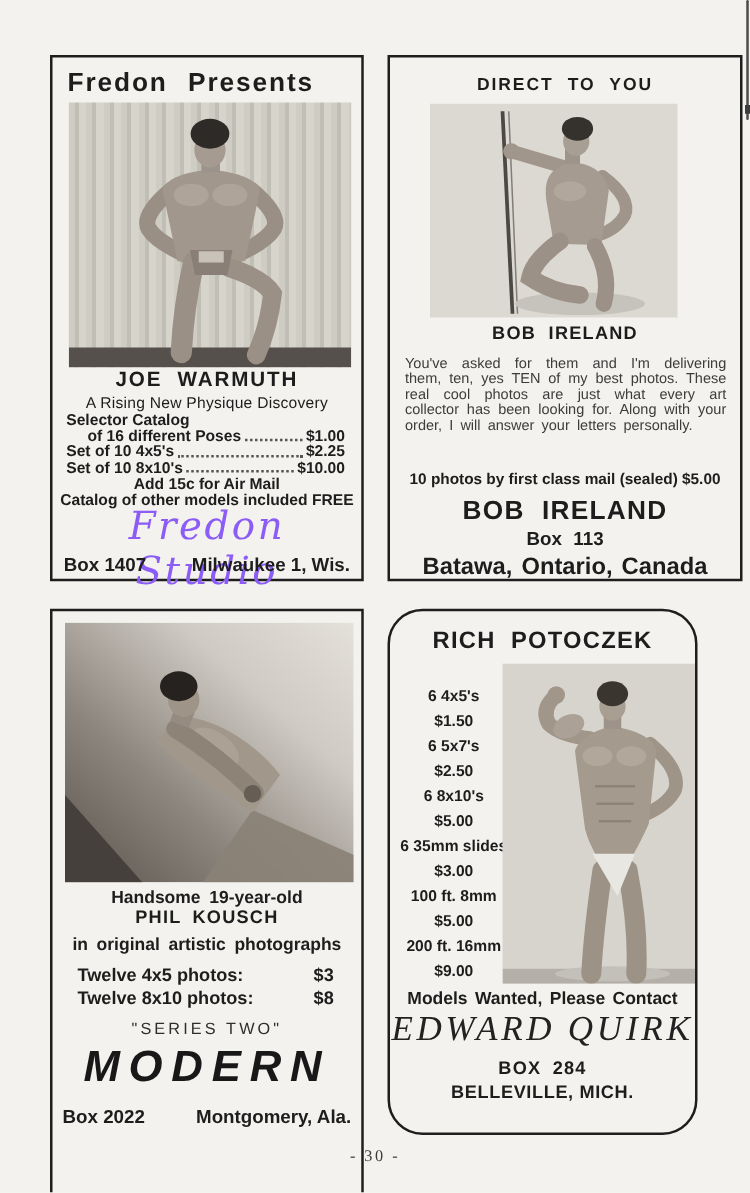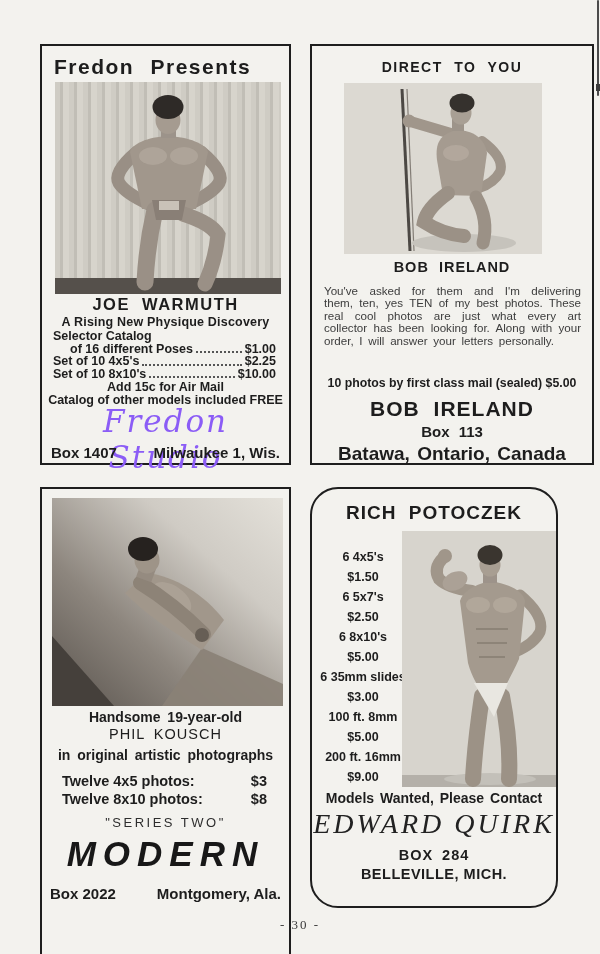--- a/index.html
+++ b/index.html
@@ -36,7 +36,7 @@
   
   .fredon-header { left:12px; top:9px; font-size:21px; font-weight:700; letter-spacing:1.5px; word-spacing:9px; }
   .fredon-name   { top:249px; font-size:16.5px; font-weight:700; letter-spacing:1.5px; word-spacing:6px; }
-  .fredon-tagline{ top:269px; font-size:12.5px; font-weight:700; letter-spacing:.2px; }
+  .fredon-tagline{ top:269px; font-size:12.5px; font-weight:400; letter-spacing:.2px; }
   .fredon-catalog{ left:11px; top:283px; font-size:12.5px; font-weight:700; }
   .fredon-rows   { left:11px; right:13px; top:297px; }
   .prow { display:flex; align-items:flex-end; font-size:12.5px; font-weight:700; line-height:12.3px; }

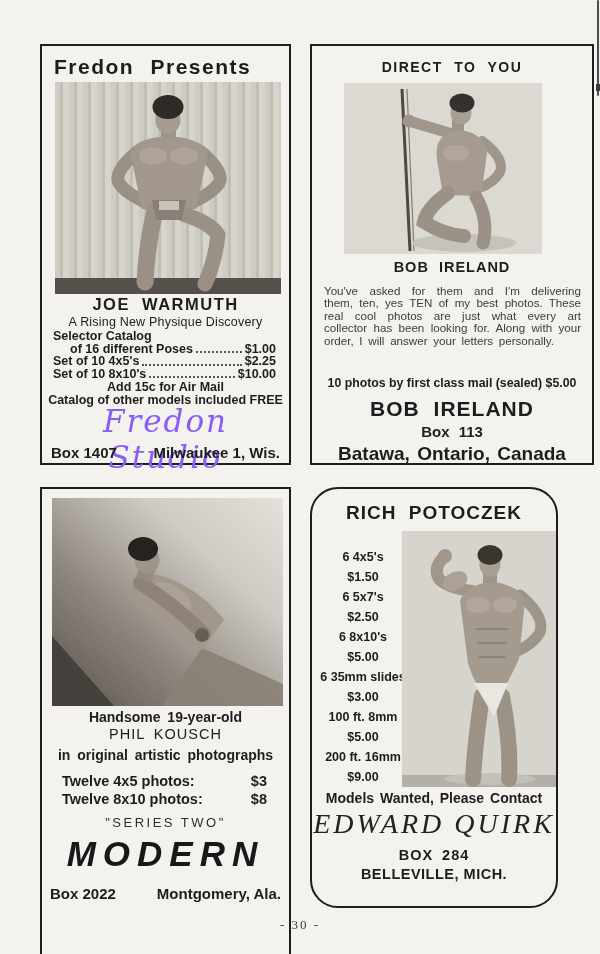--- a/index.html
+++ b/index.html
@@ -61,7 +61,7 @@
 
   
   .modern-line1 { top:220px; font-size:14px; font-weight:700; word-spacing:3px; }
-  .modern-name  { top:237px; font-size:14.5px; font-weight:400; letter-spacing:1px; word-spacing:4px; }
+  .modern-name  { top:237px; font-size:14.5px; font-weight:700; letter-spacing:1px; word-spacing:4px; }
   .modern-line3 { top:258px; font-size:14px; font-weight:700; word-spacing:3px; }
   .modern-rows  { left:20px; right:22px; top:283px; }
   .mrow { display:flex; justify-content:space-between; font-size:14.5px; font-weight:700; line-height:18px; }

